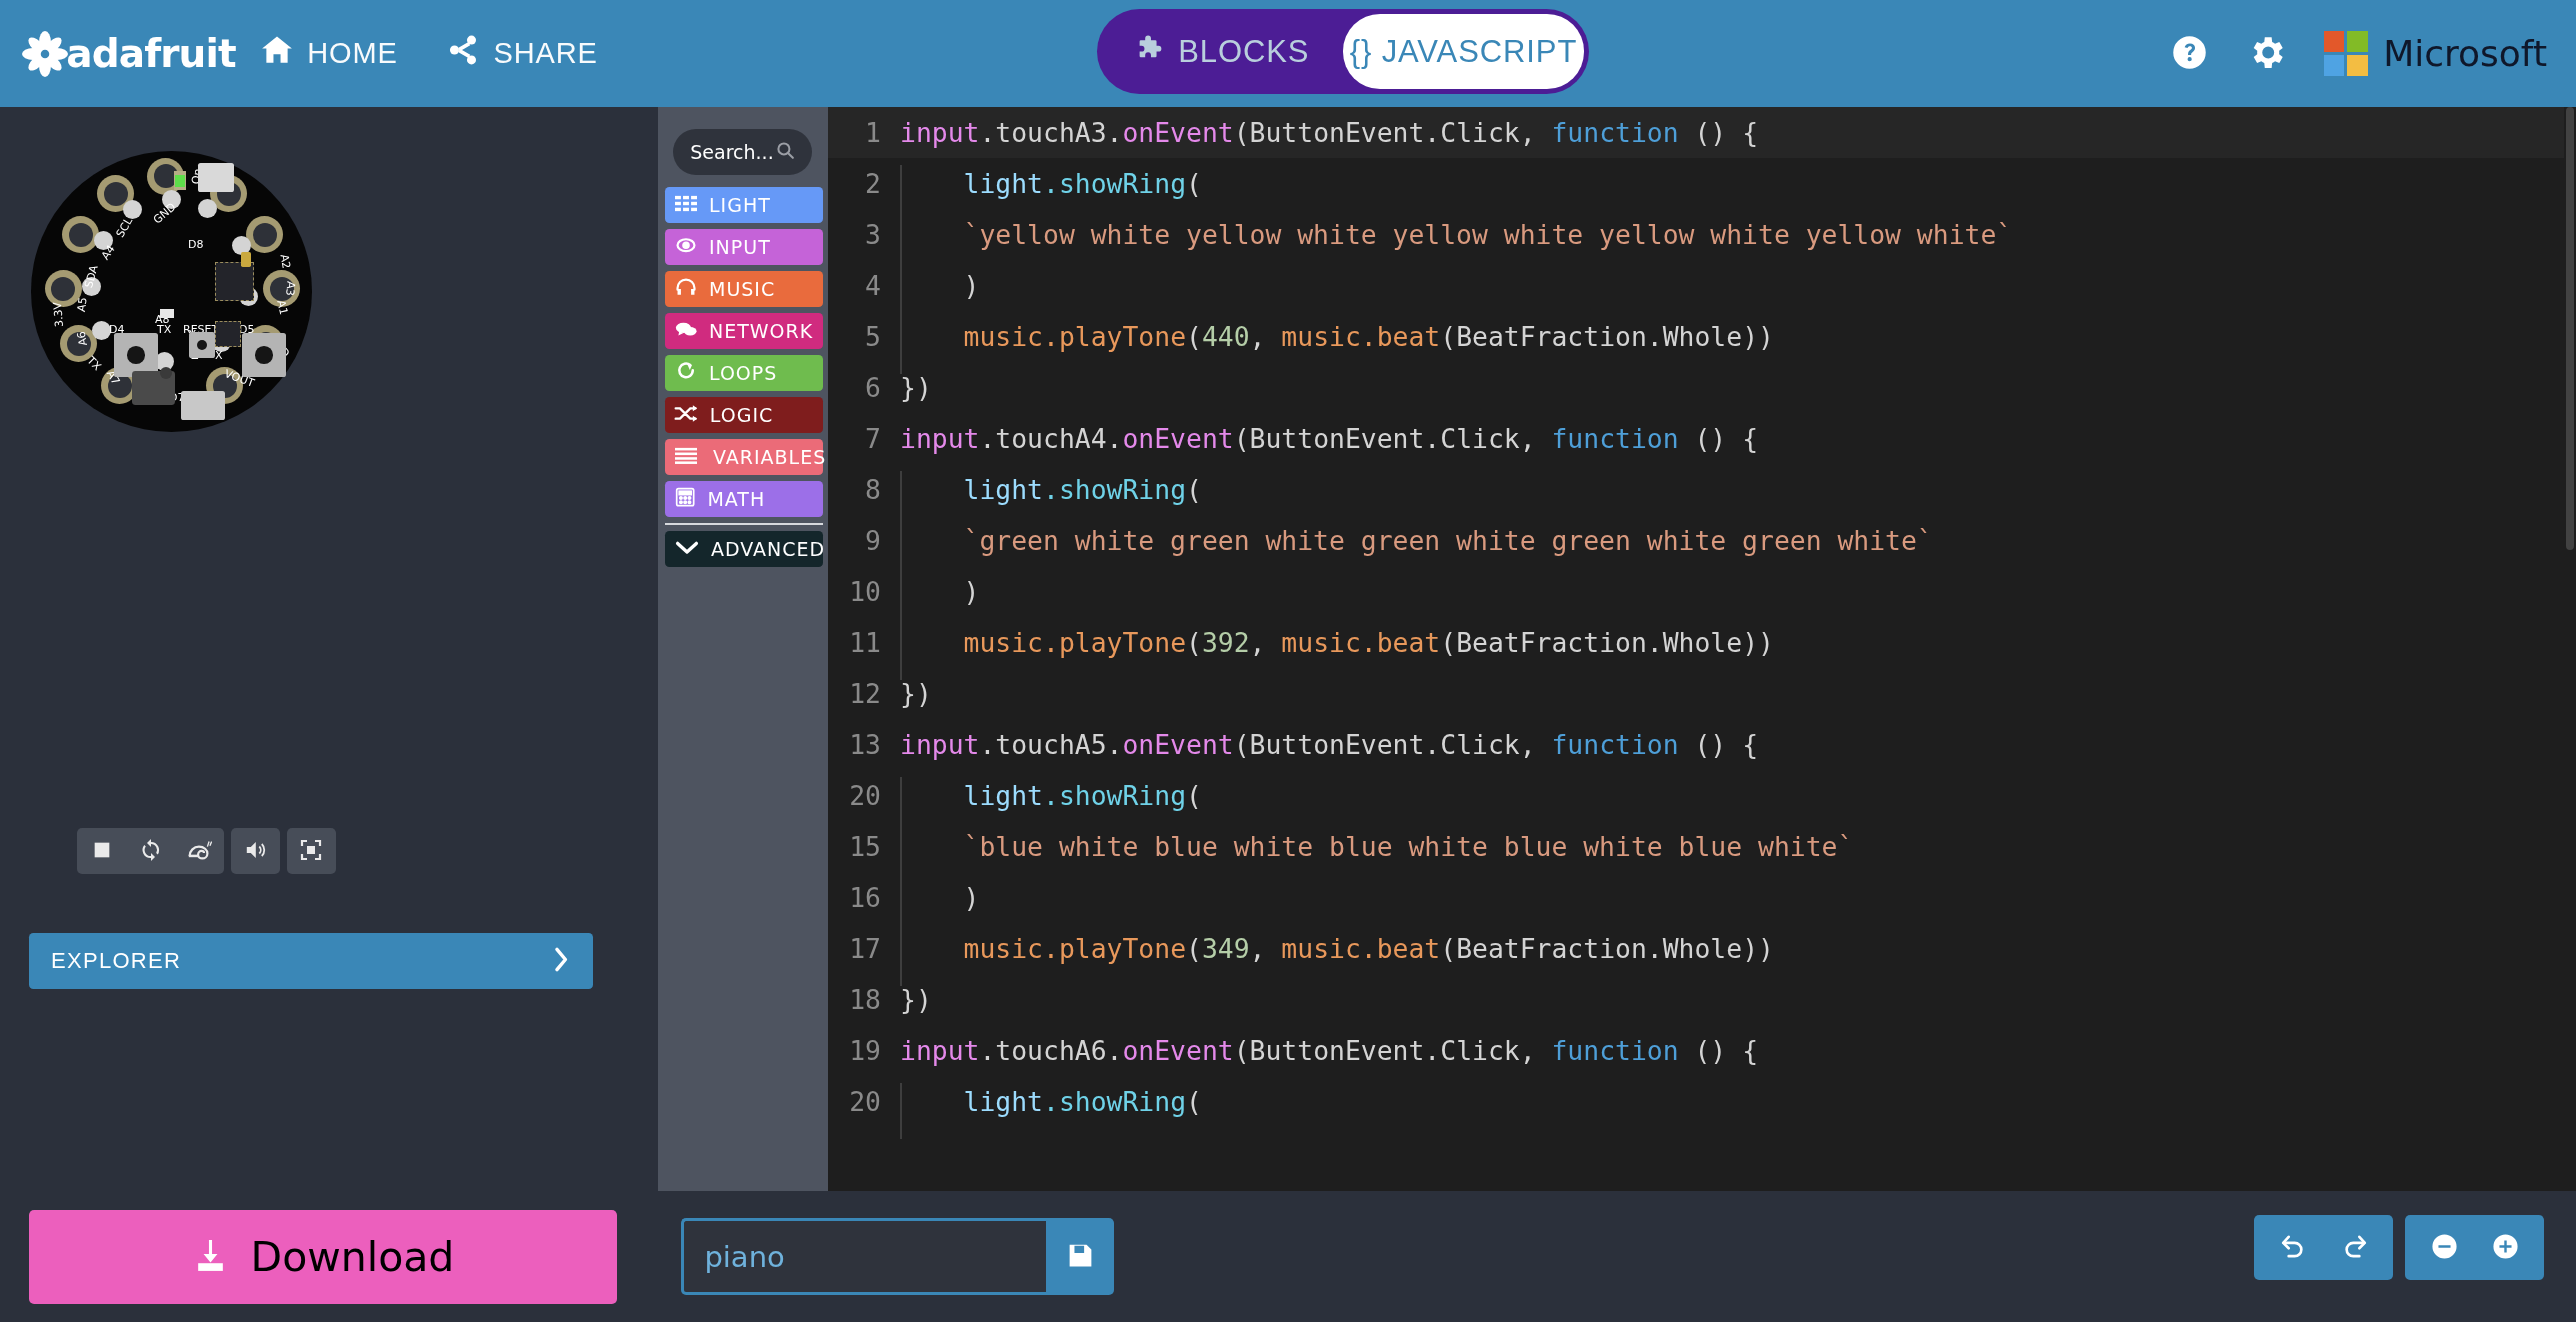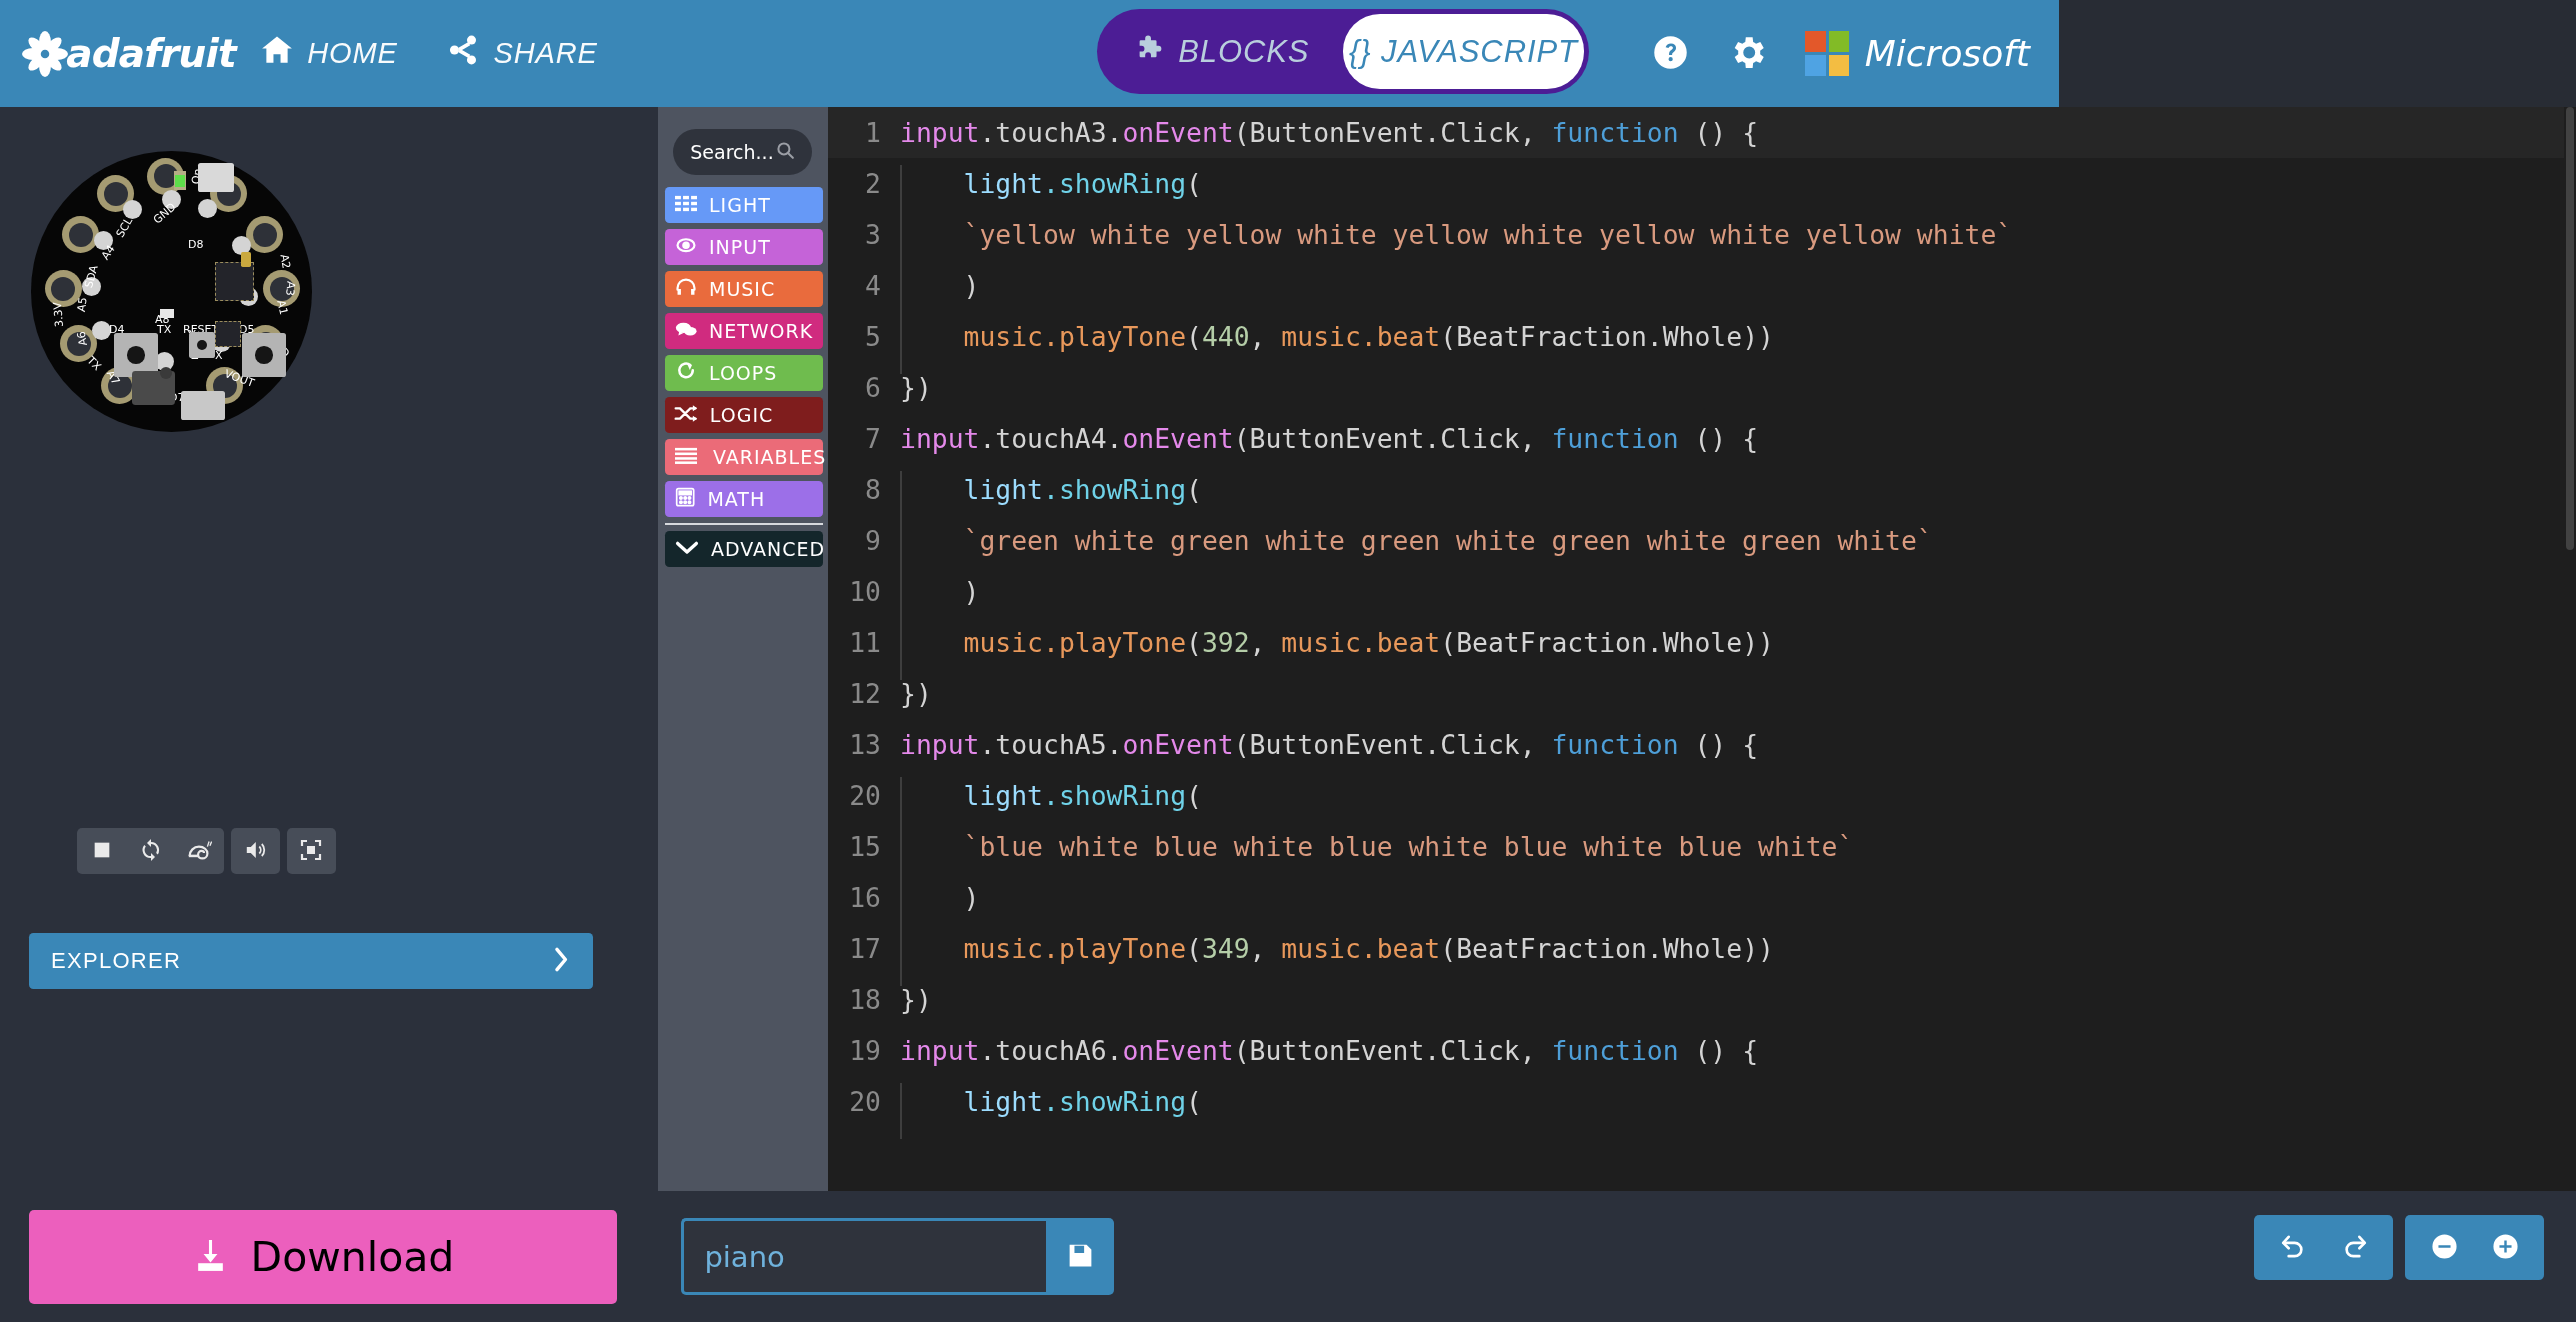--- a/index.html
+++ b/index.html
@@ -12,9 +12,9 @@
 
   
   #header {
-    position: absolute; left: 0; top: 0; width: 2059px; height: 107px;
+    position: absolute; left: 0; top: 0; width: 2576px; height: 107px;
     background: #3a87b7;
-    display: flex; align-items: center; font-style: italic;
+    display: flex; align-items: center;
   }
   .hdr-left { display: flex; align-items: center; height: 100%; }
   .logo-wrap { display: flex; align-items: center; margin-left: 22px; }

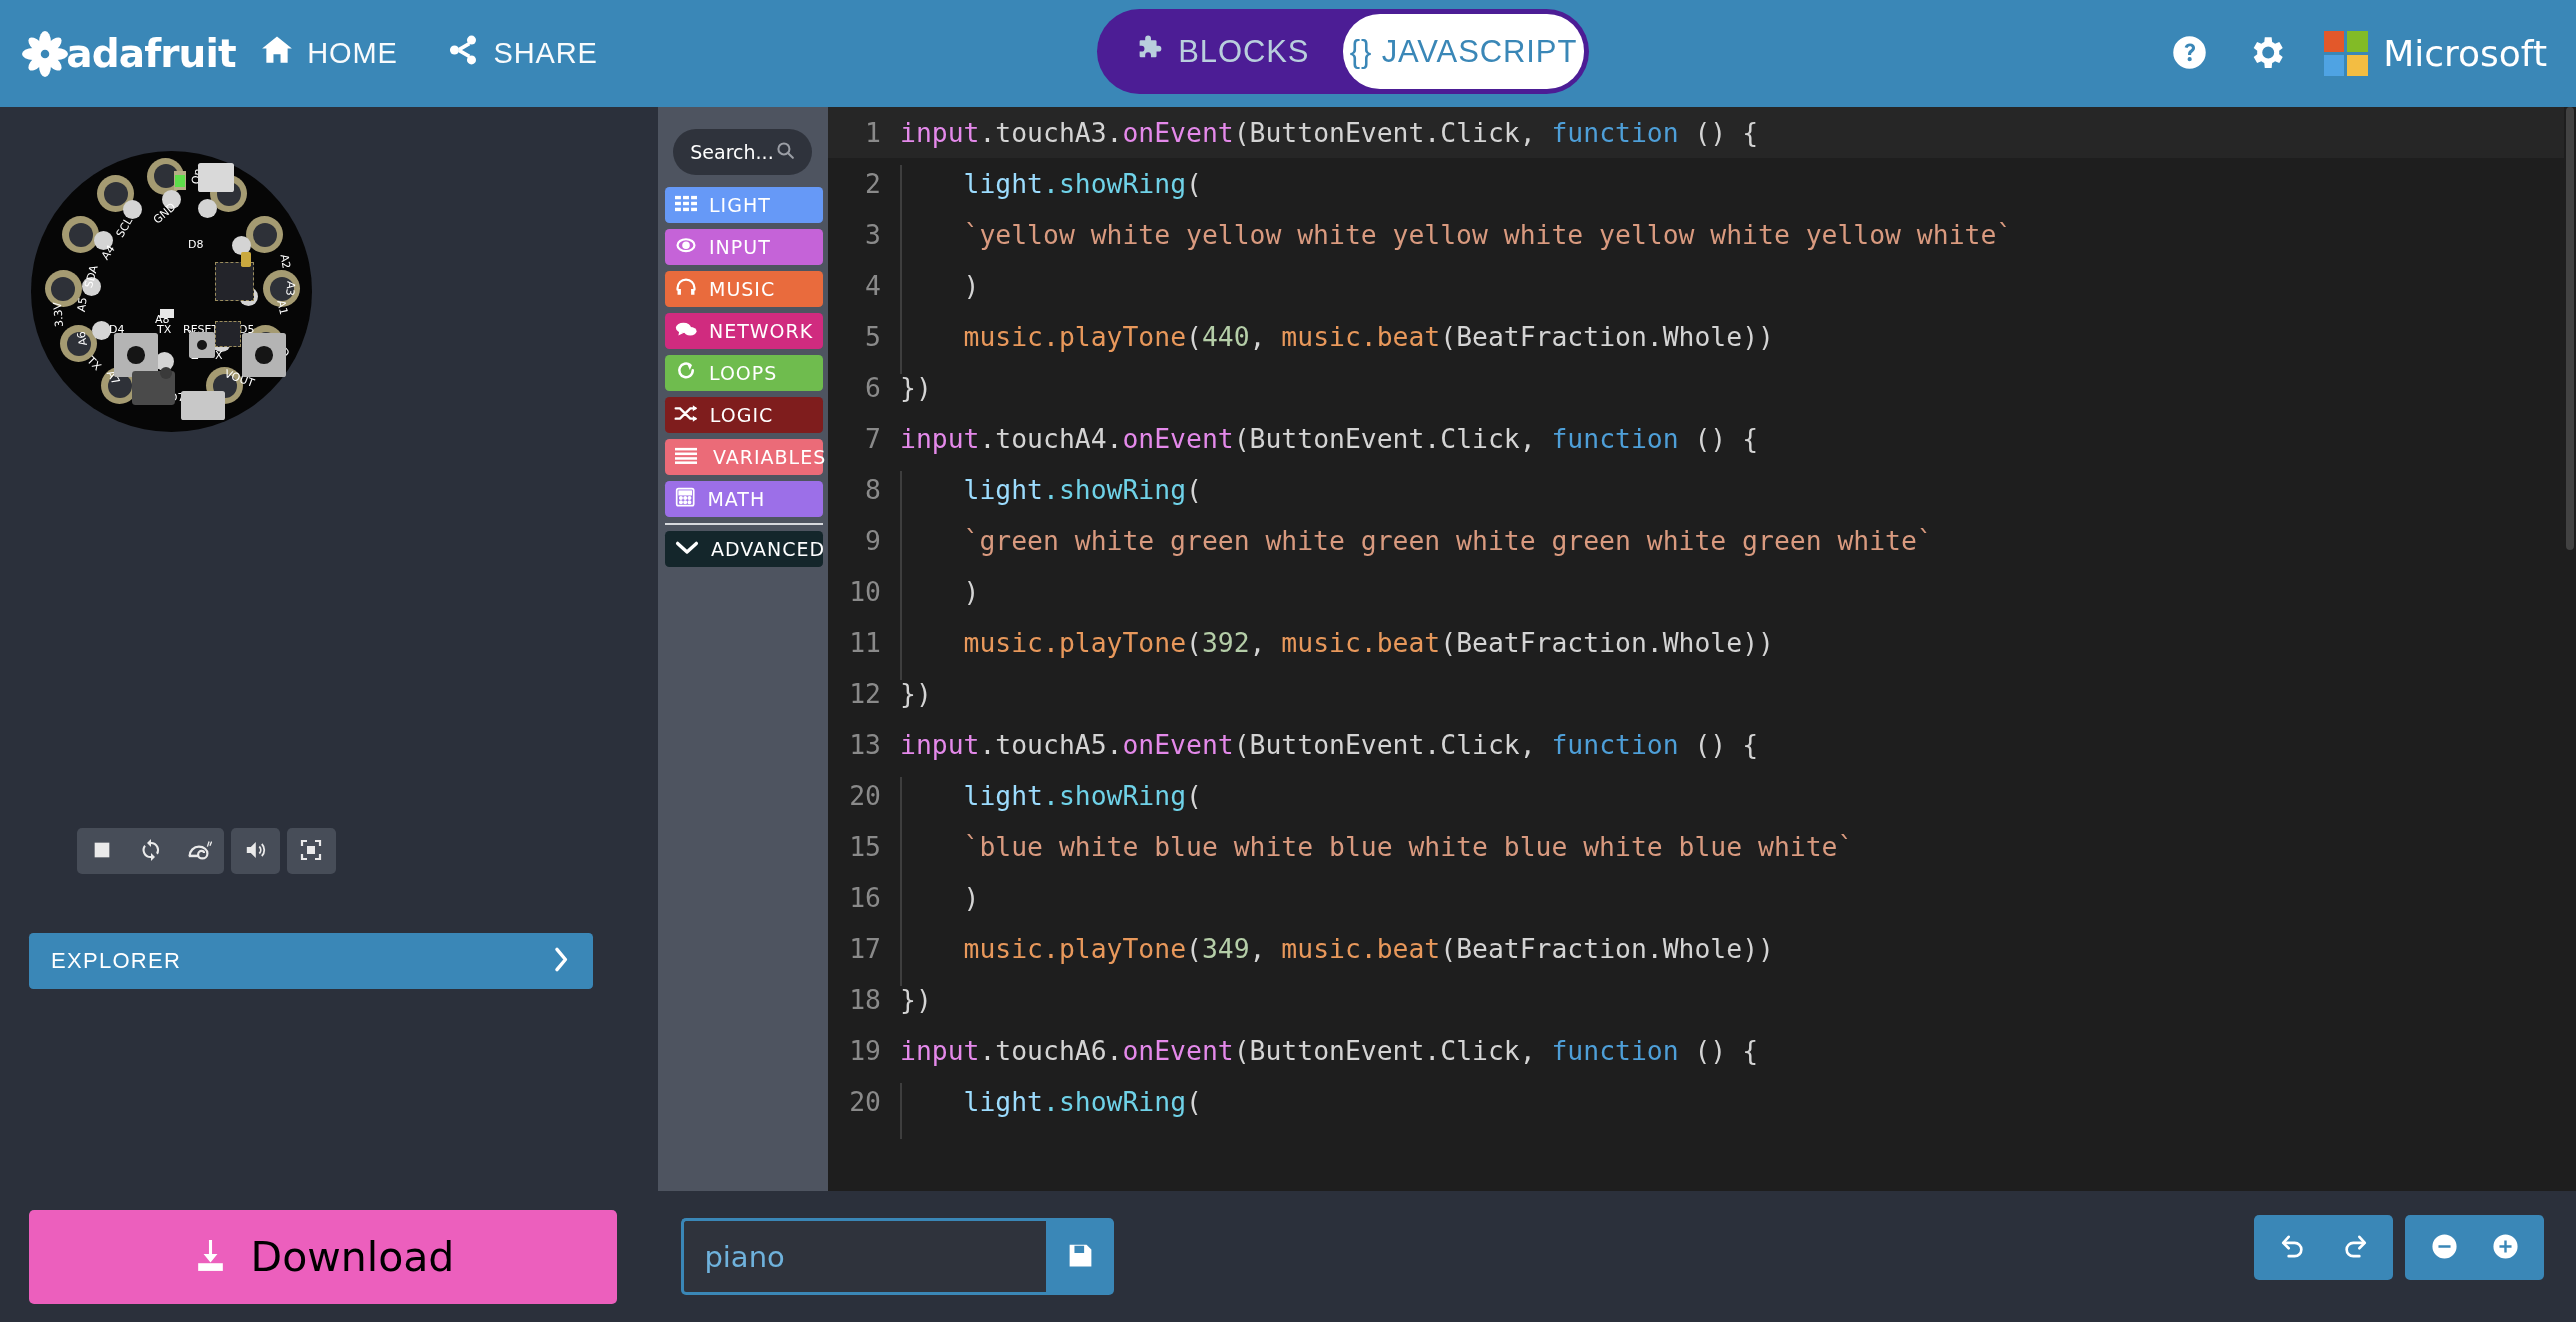--- a/index.html
+++ b/index.html
@@ -51,7 +51,7 @@
   .icon-btn { cursor: pointer; display: flex; align-items: center; }
   .ms-logo { display: flex; align-items: center; gap: 15.3px; cursor: pointer; }
   .ms-squares { display: grid; grid-template-columns: 20.4px 20.4px; grid-template-rows: 20.4px 20.4px; gap: 3.4px; }
-  .ms-text { color: #ffffff; font-size: 36px; font-family: "DejaVu Sans", sans-serif; }
+  .ms-text { color: #0f172a; font-size: 36px; font-family: "DejaVu Sans", sans-serif; }
 
   
   #sim {

